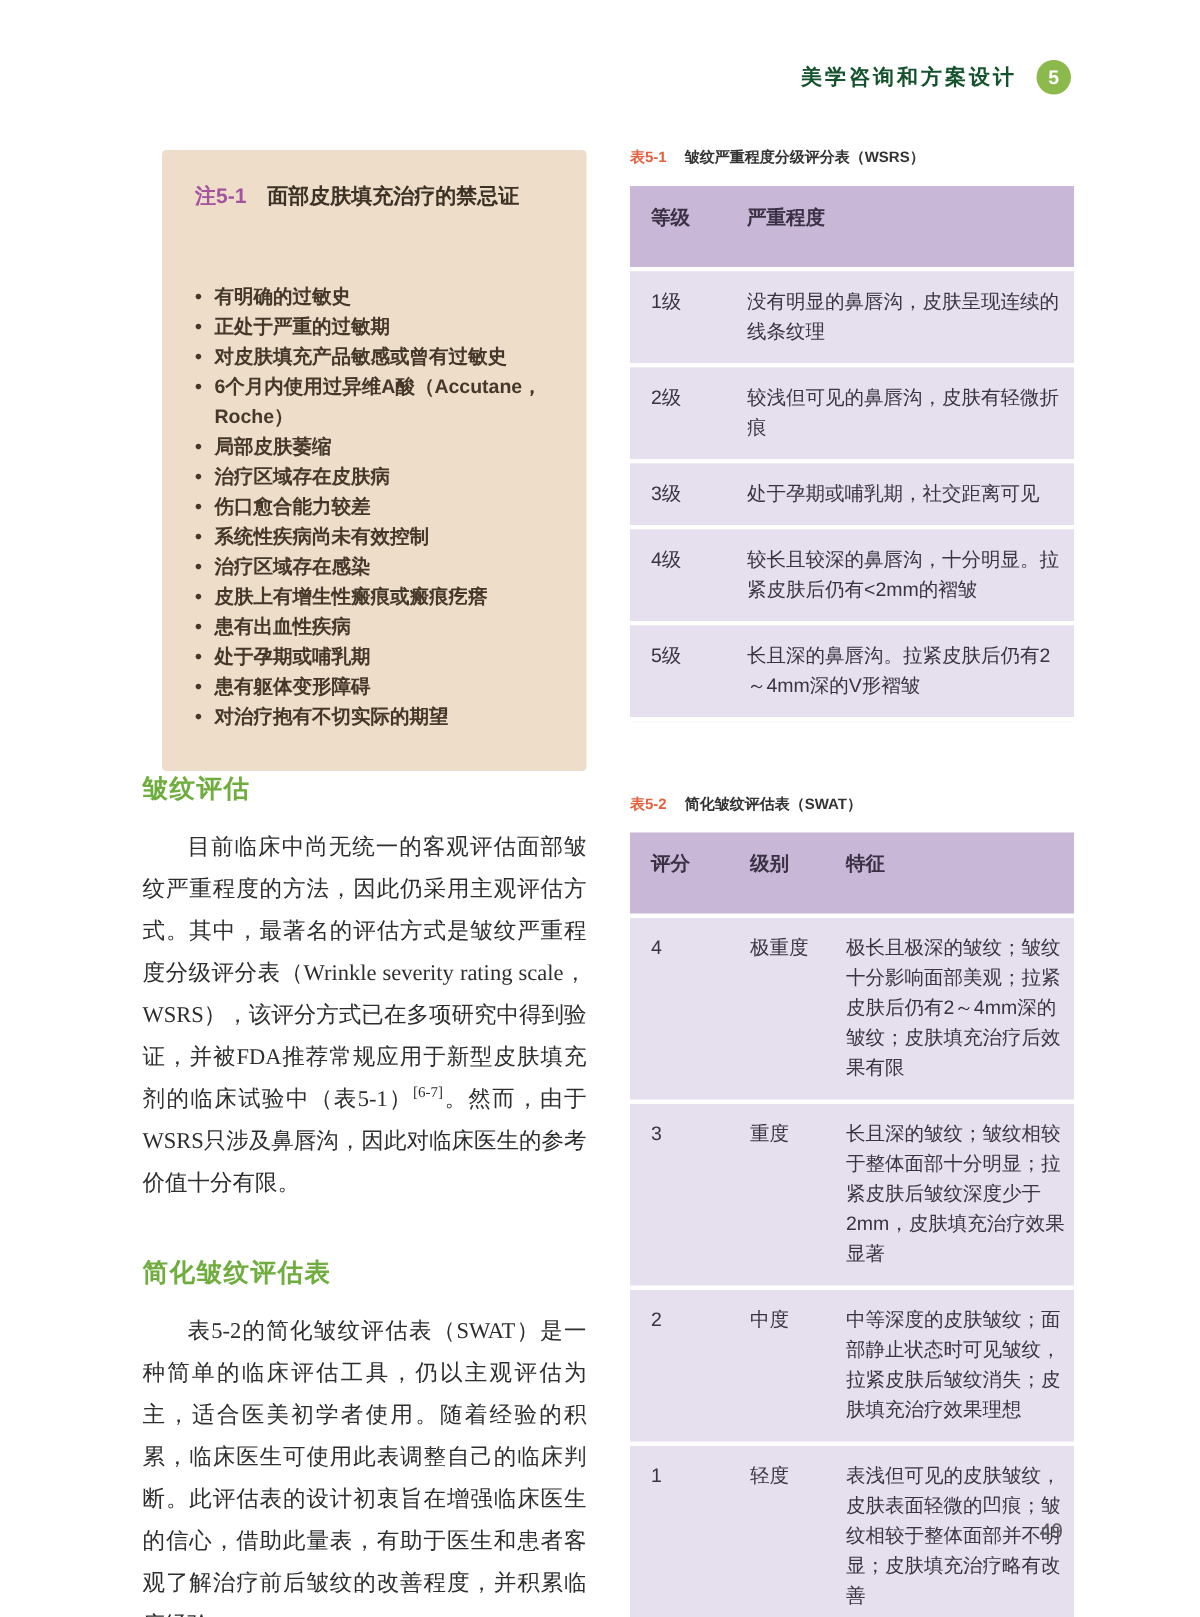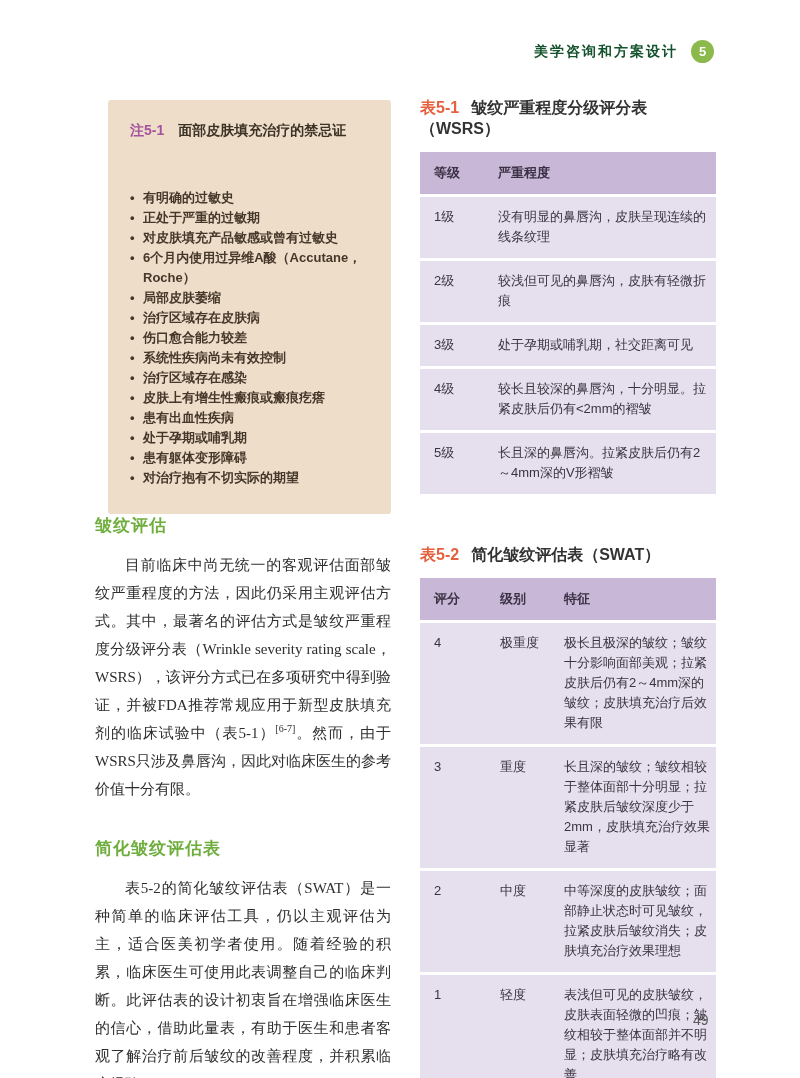--- a/index.html
+++ b/index.html
@@ -61,7 +61,7 @@
   .body-para sup { font-size:10px; line-height:0; }
 
   
-  .table-caption { font-size:16px; font-weight:700; color:#333333; }
+  .table-caption { font-size:10px; font-weight:700; color:#333333; }
   .caption-label { color:#e5613e; margin-right:12px; }
   .caption-2 { margin-top:48px; }
 

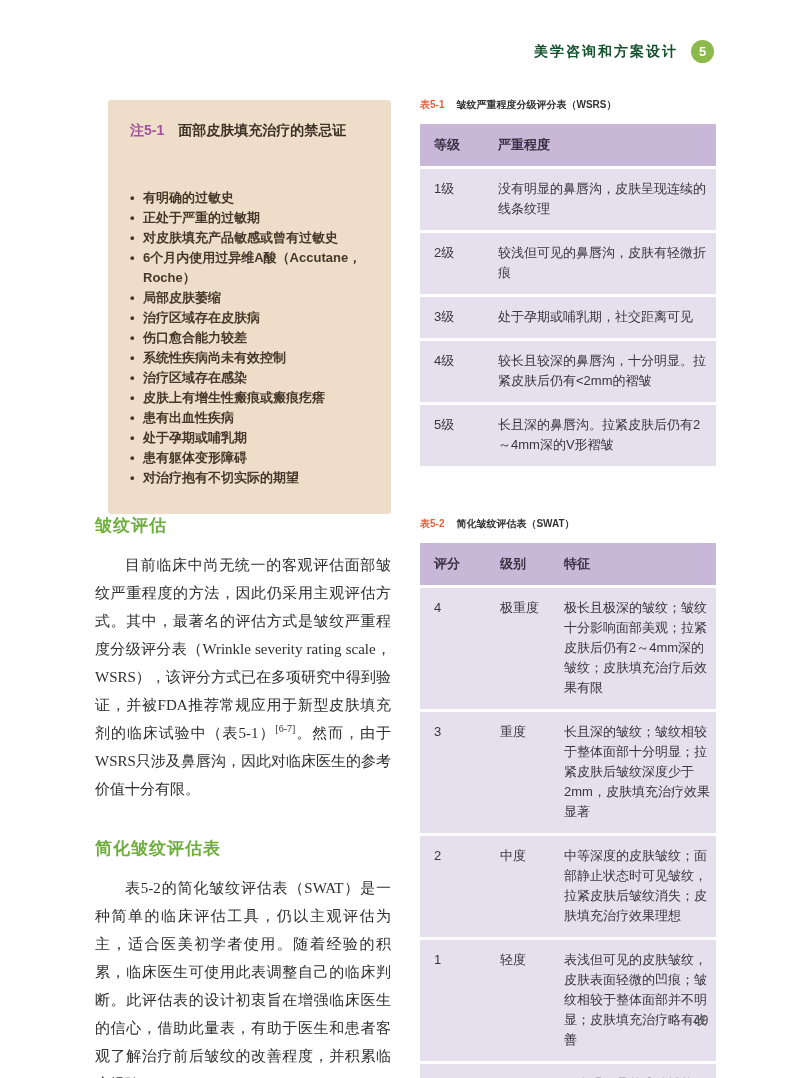--- a/index.html
+++ b/index.html
@@ -70,7 +70,7 @@
   th {
     background:#c9b7d7; color:#3a3144; text-align:left;
     font-size:13px; font-weight:700;
-    padding:12px 6px 12px 14px; border-bottom:3px solid #ffffff;
+    padding:12px 6px 24px 14px; border-bottom:3px solid #ffffff;
   }
   td {
     background:#e6dfee; color:#3a3440;

